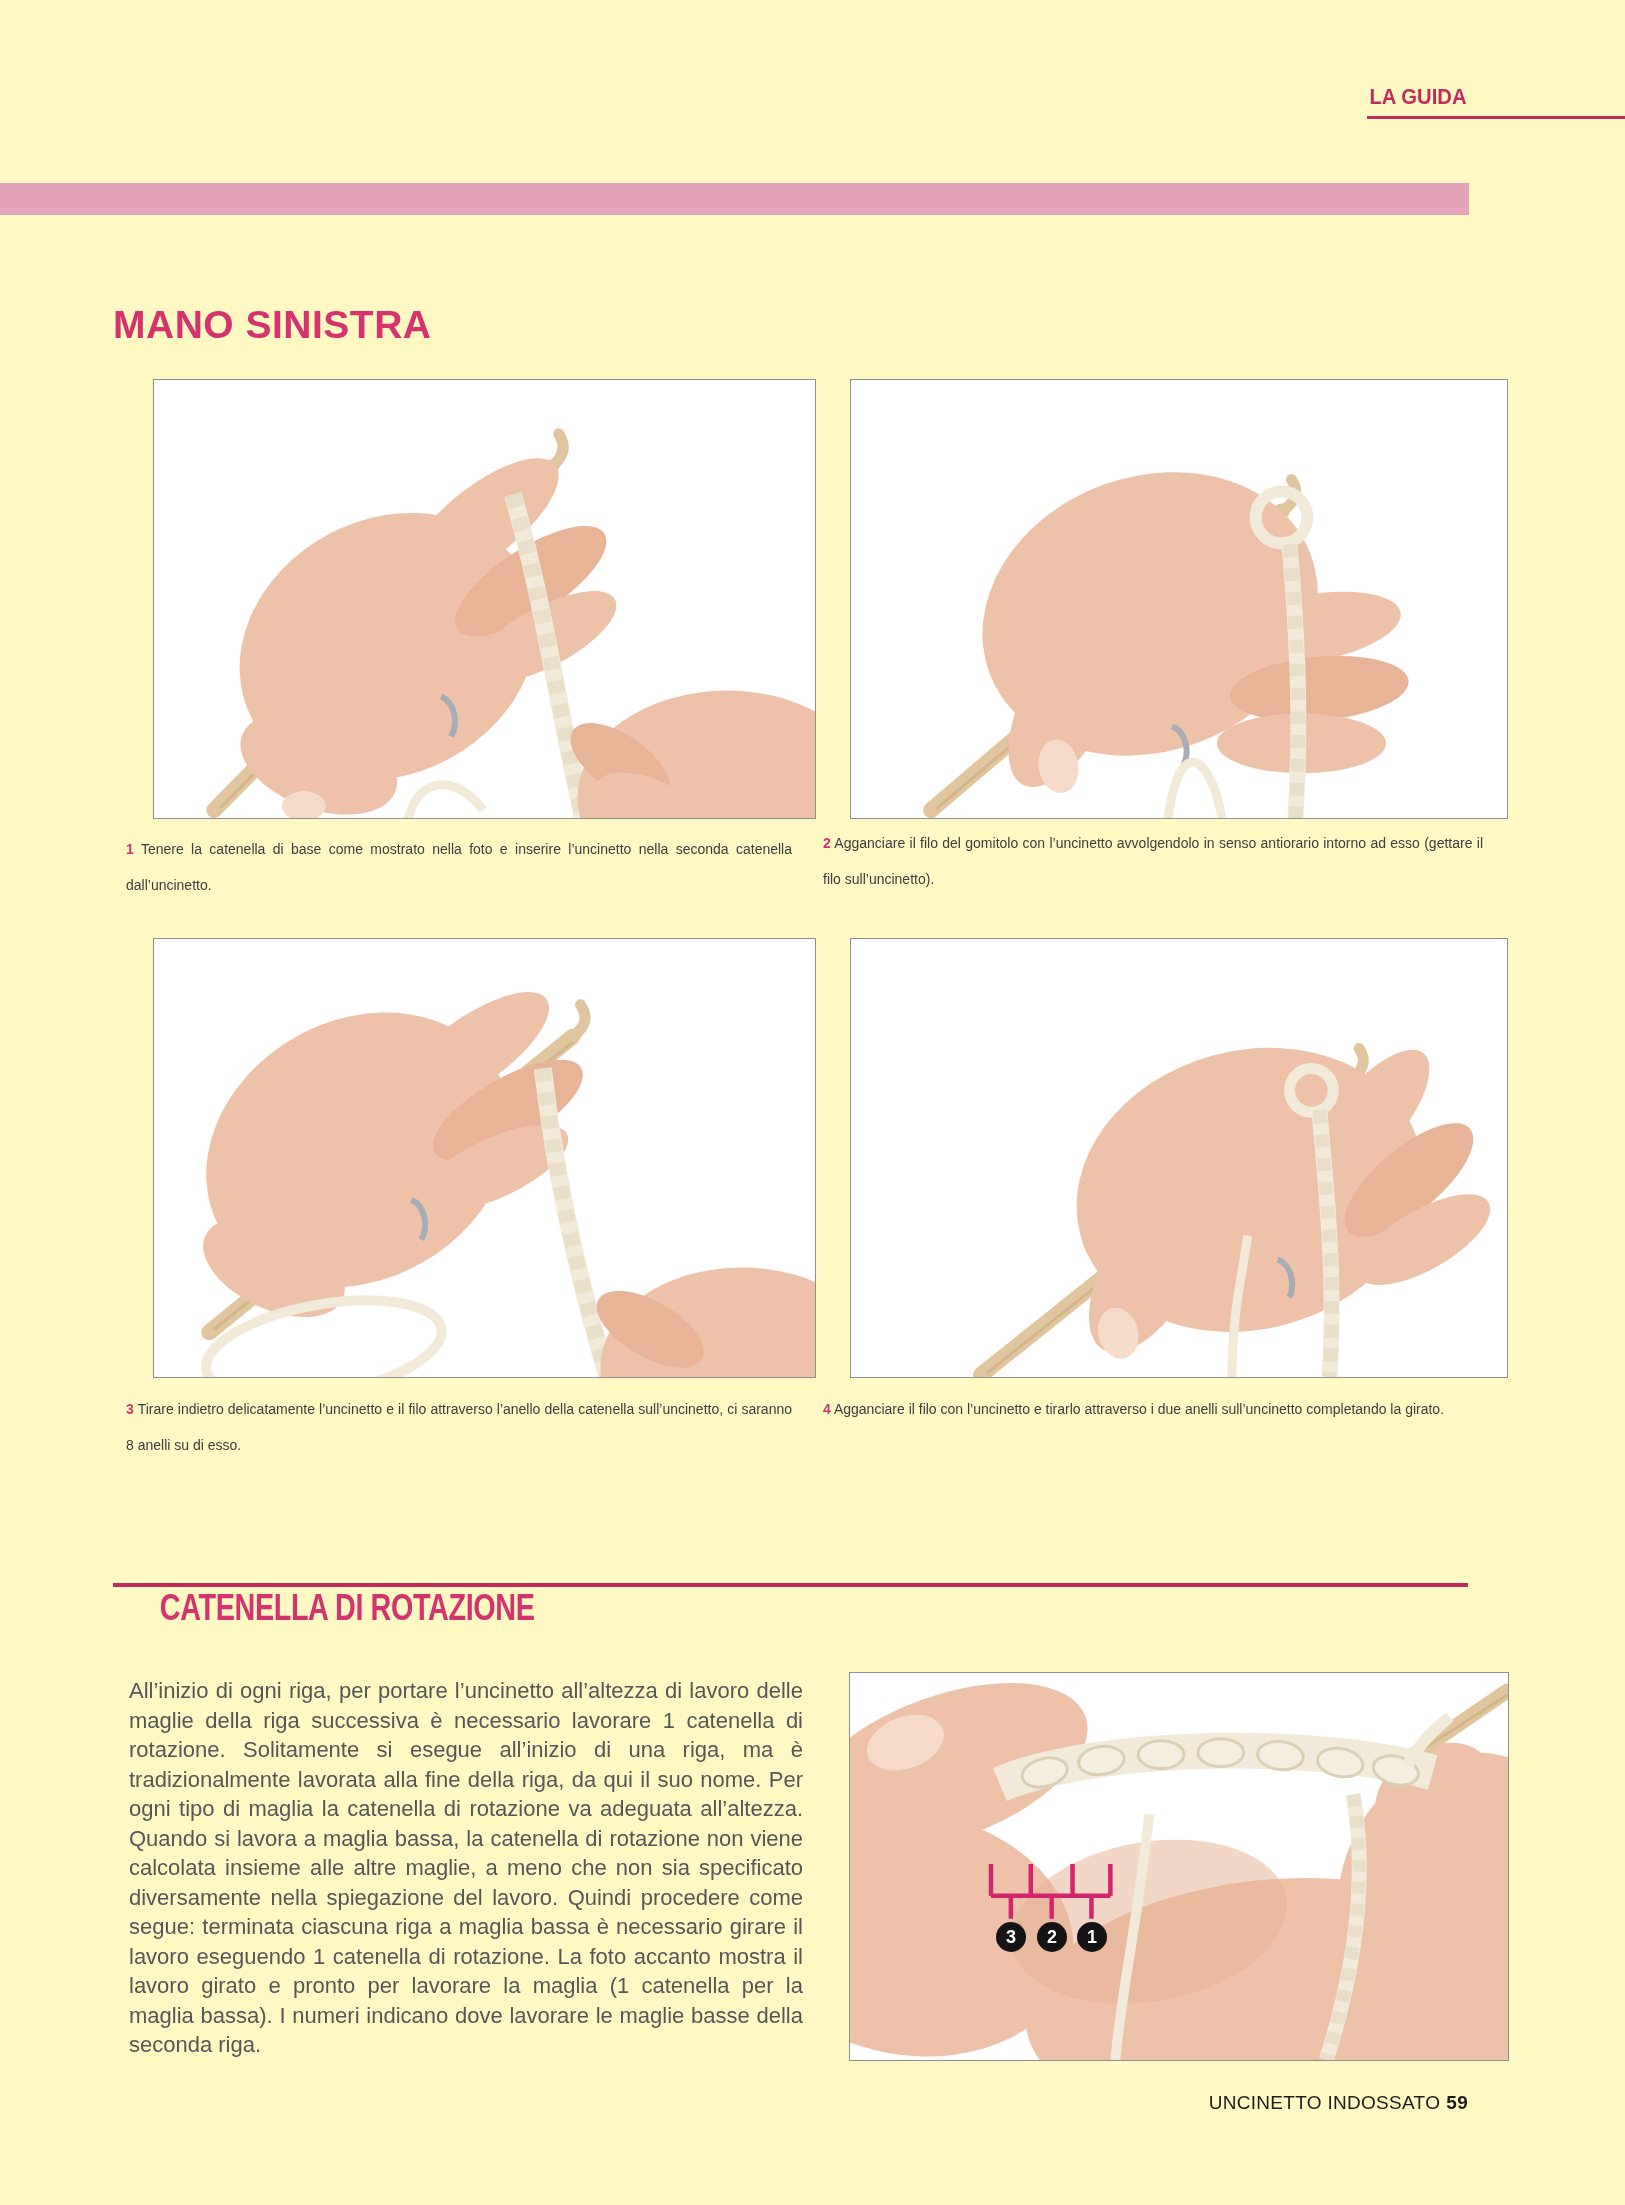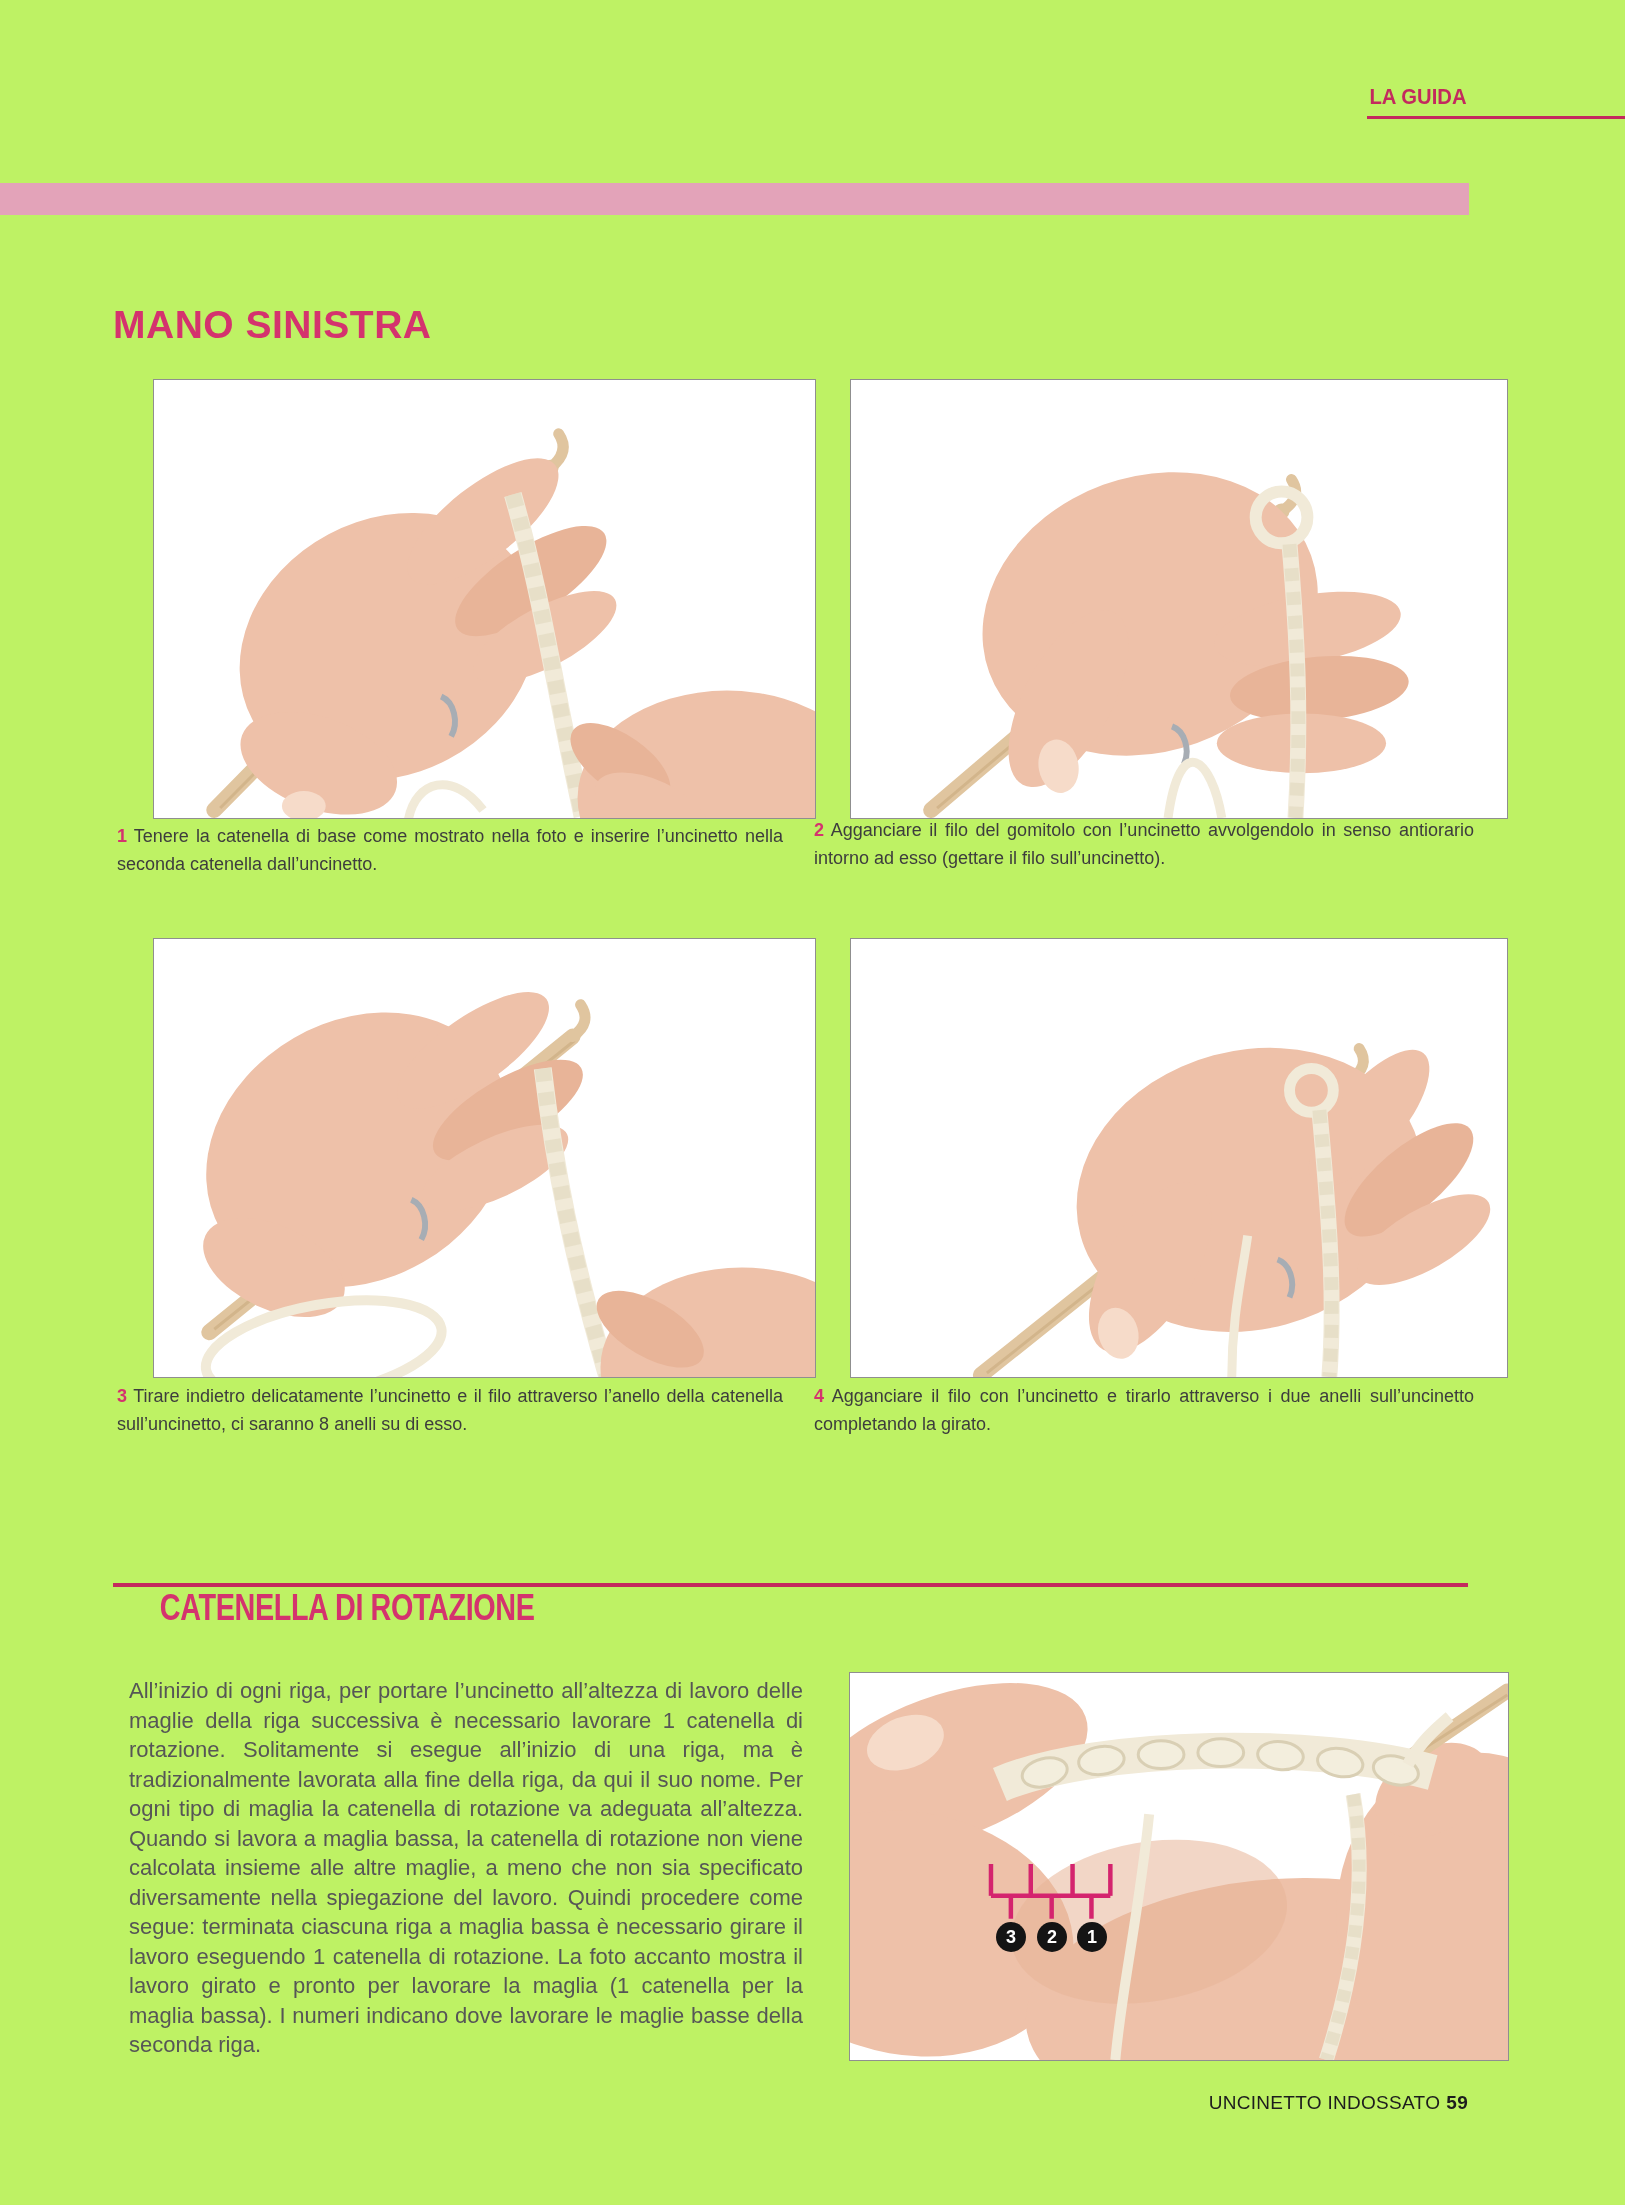--- a/index.html
+++ b/index.html
@@ -6,7 +6,7 @@
   .page{
     position:relative;
     width:1625px;height:2205px;
-    background:#bef264;
+    background:#fef9c3;
     font-family:"Liberation Sans", sans-serif;
     overflow:hidden;
   }

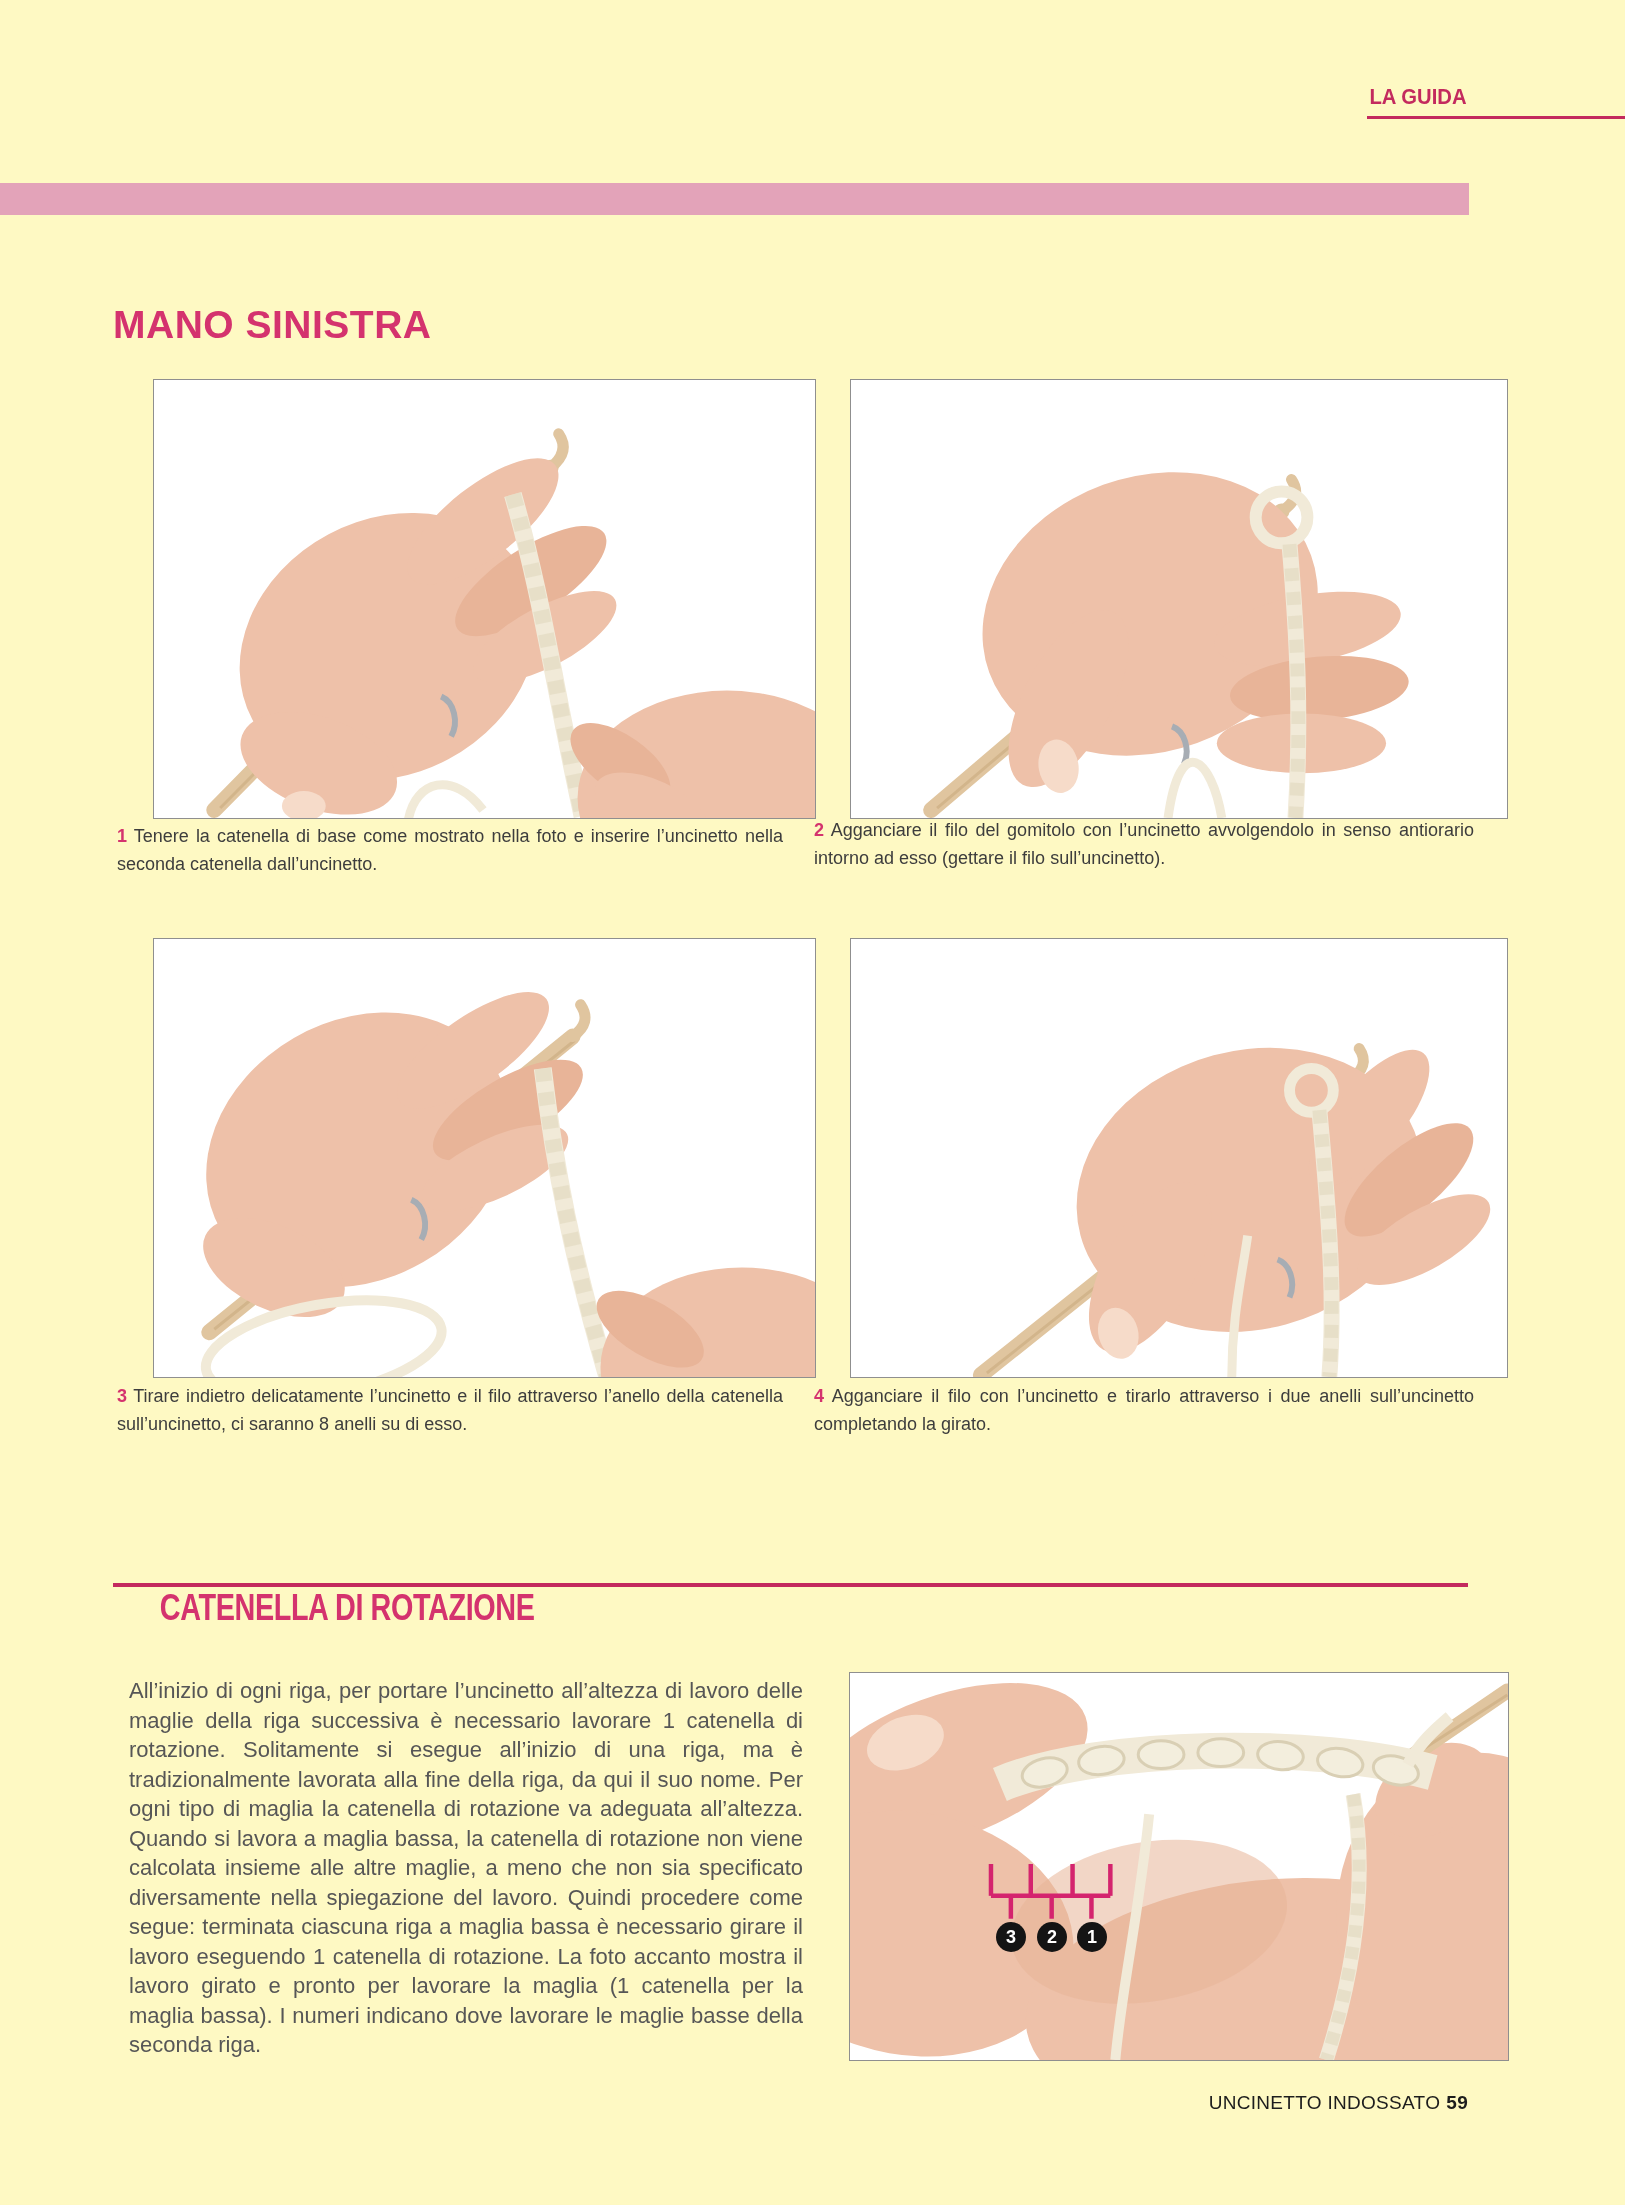--- a/index.html
+++ b/index.html
@@ -36,8 +36,8 @@
   }
   .photo svg{display:block;width:100%;height:100%;}
   .caption{
-    position:absolute;margin:4px;
-    font-size:18px;line-height:28px;color:var(--bodytext);
+    position:absolute;margin:13px;
+    font-size:14px;line-height:36px;color:var(--bodytext);
     text-align:justify;
   }
   .caption .num{color:var(--heading);font-weight:bold;}

